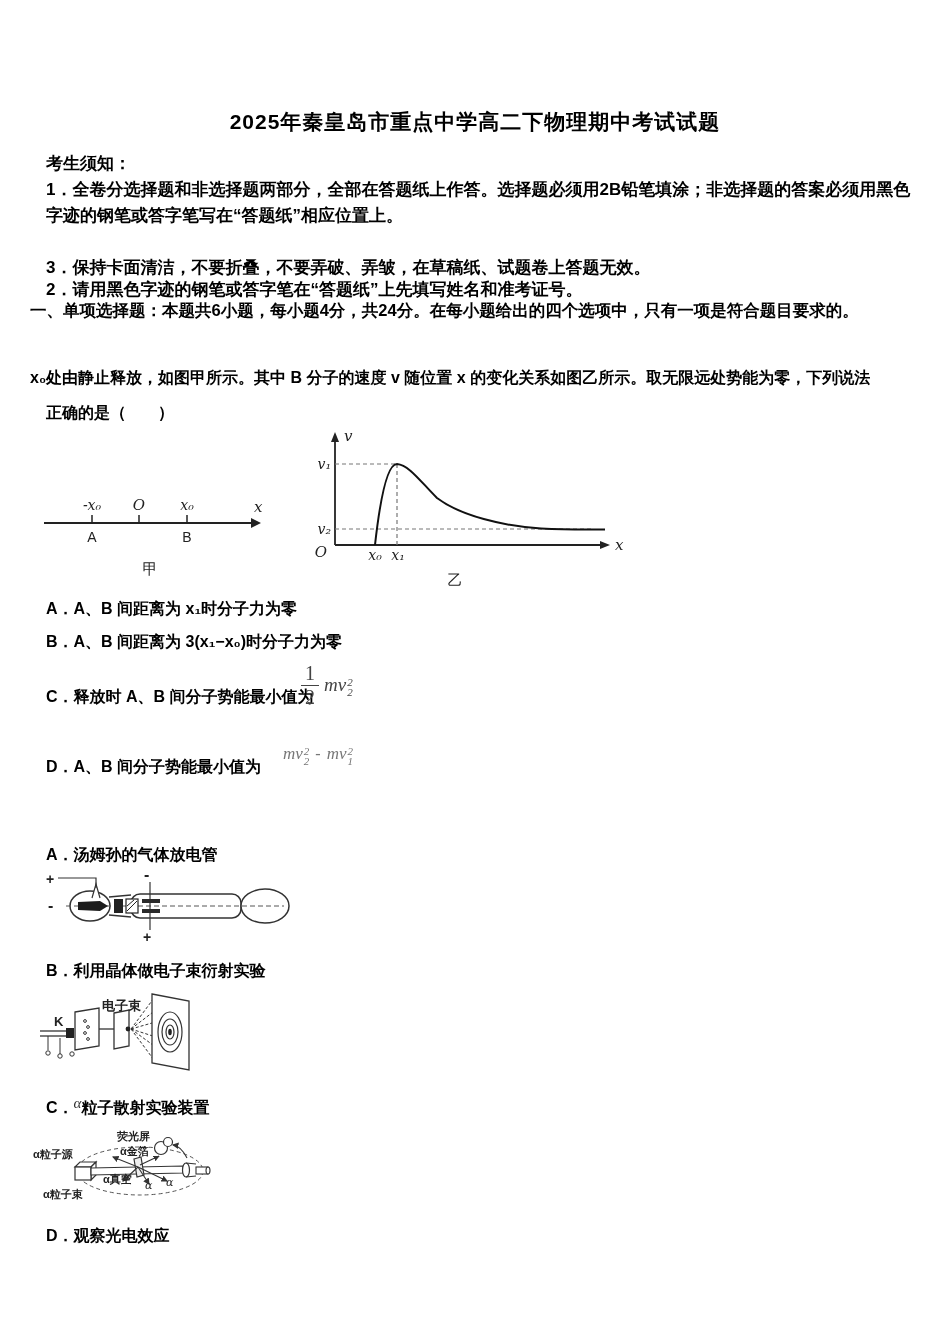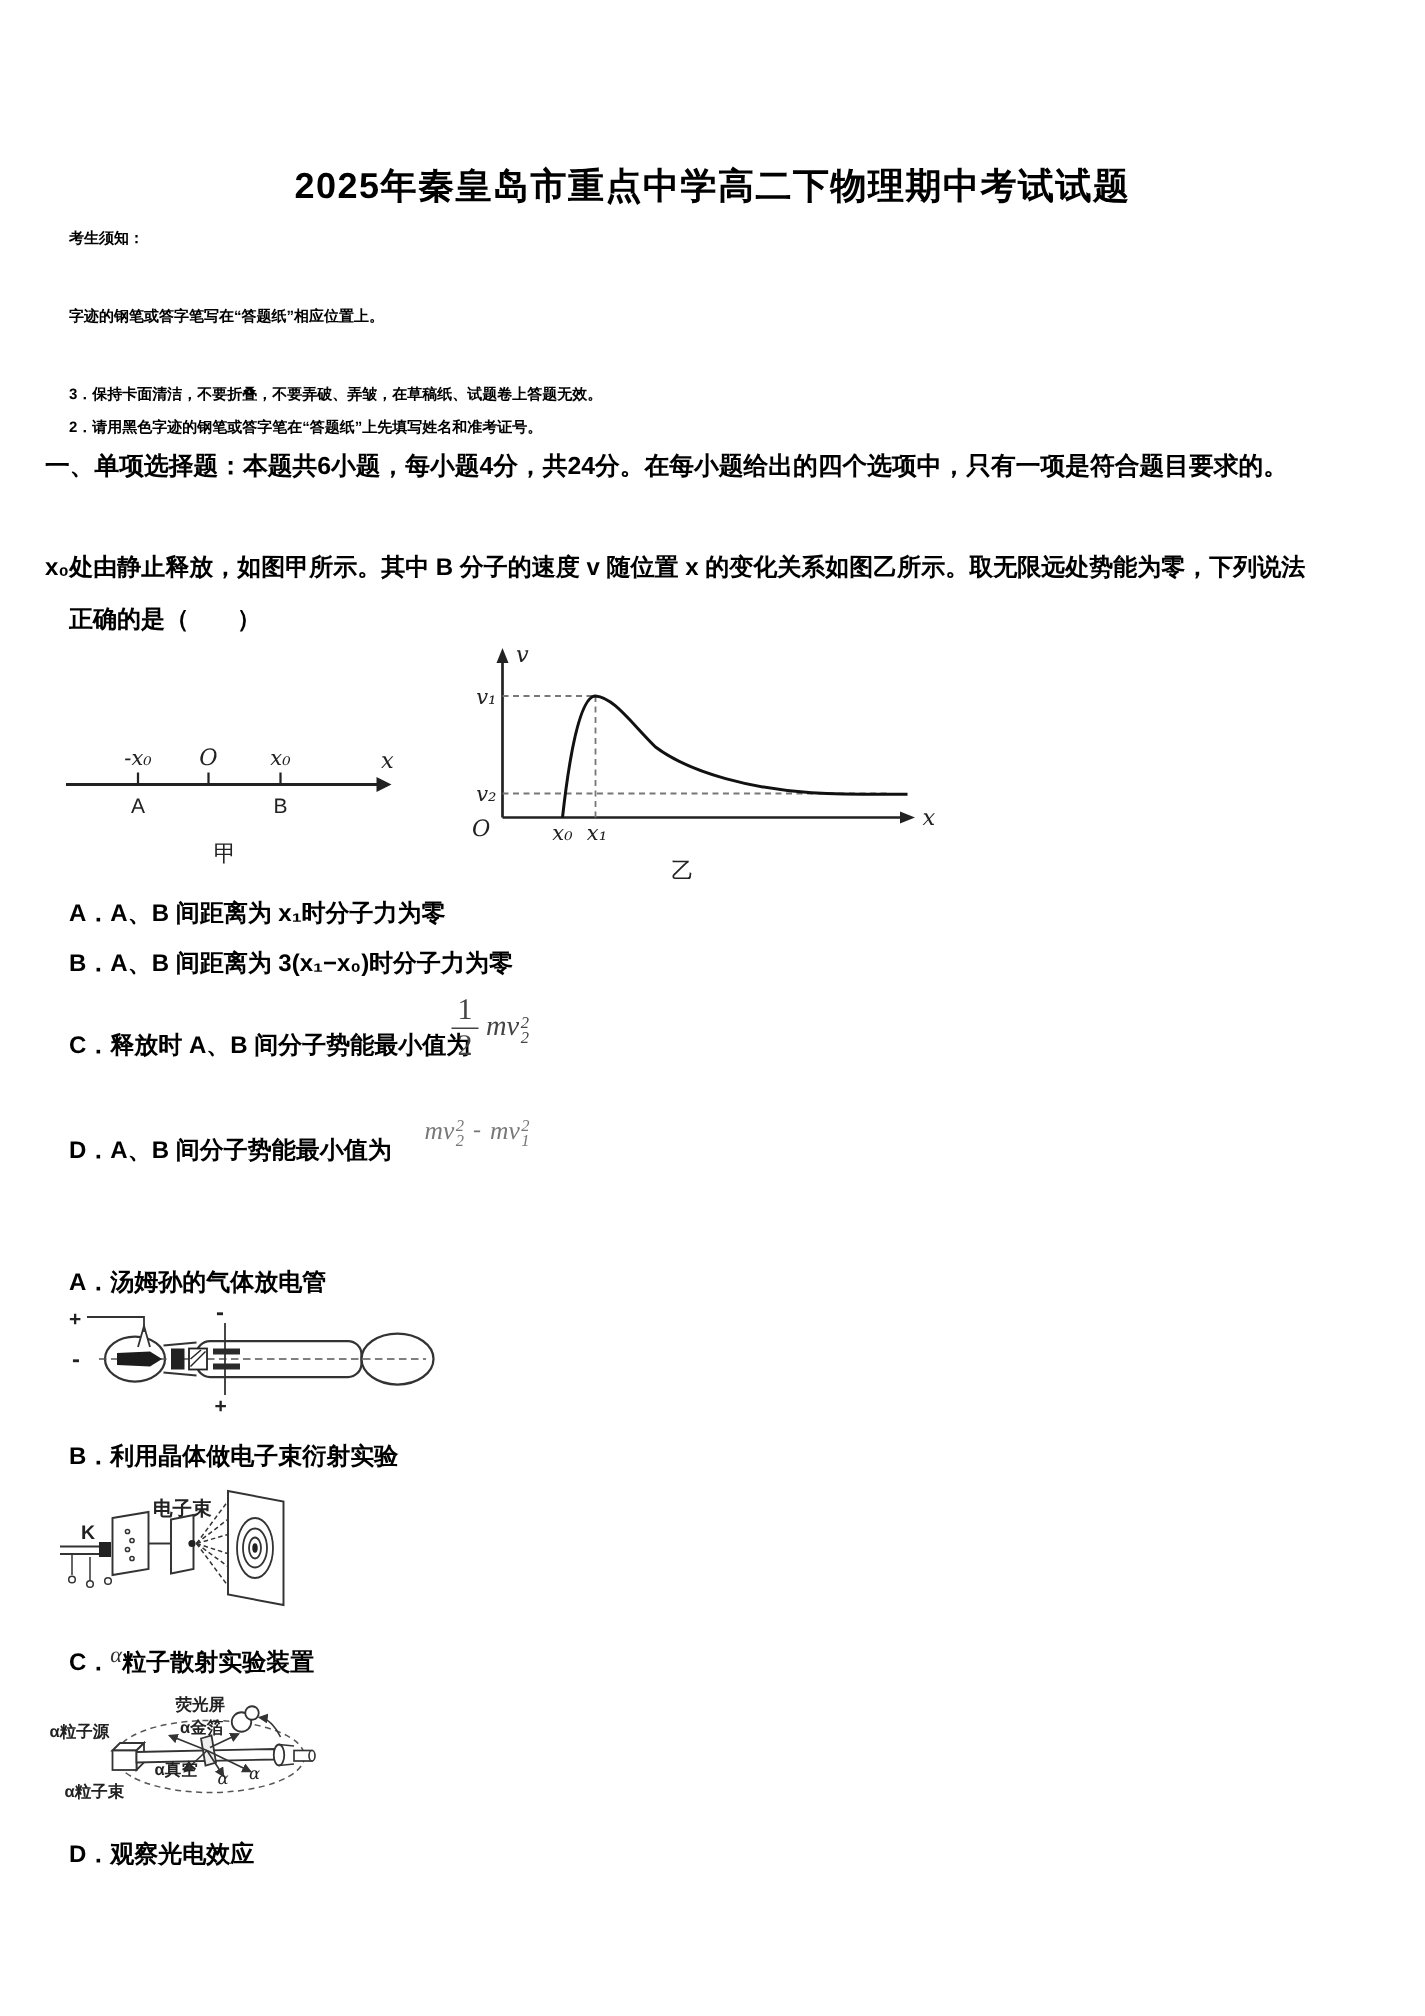--- a/index.html
+++ b/index.html
@@ -7,7 +7,7 @@
           font-family:"Liberation Sans","DejaVu Sans",sans-serif; color:#000; }
   .t { position:absolute; white-space:nowrap; font-weight:bold; font-size:16px; color:#000;
        font-family:"Liberation Sans","DejaVu Sans",sans-serif; }
-  .title { width:950px; text-align:center; font-size:24px; letter-spacing:1px; }
+  .title { width:950px; text-align:center; font-size:21px; letter-spacing:1px; }
   .note { font-size:10px; }
   .sec  { font-size:16.5px; }
   svg { position:absolute; overflow:visible; }

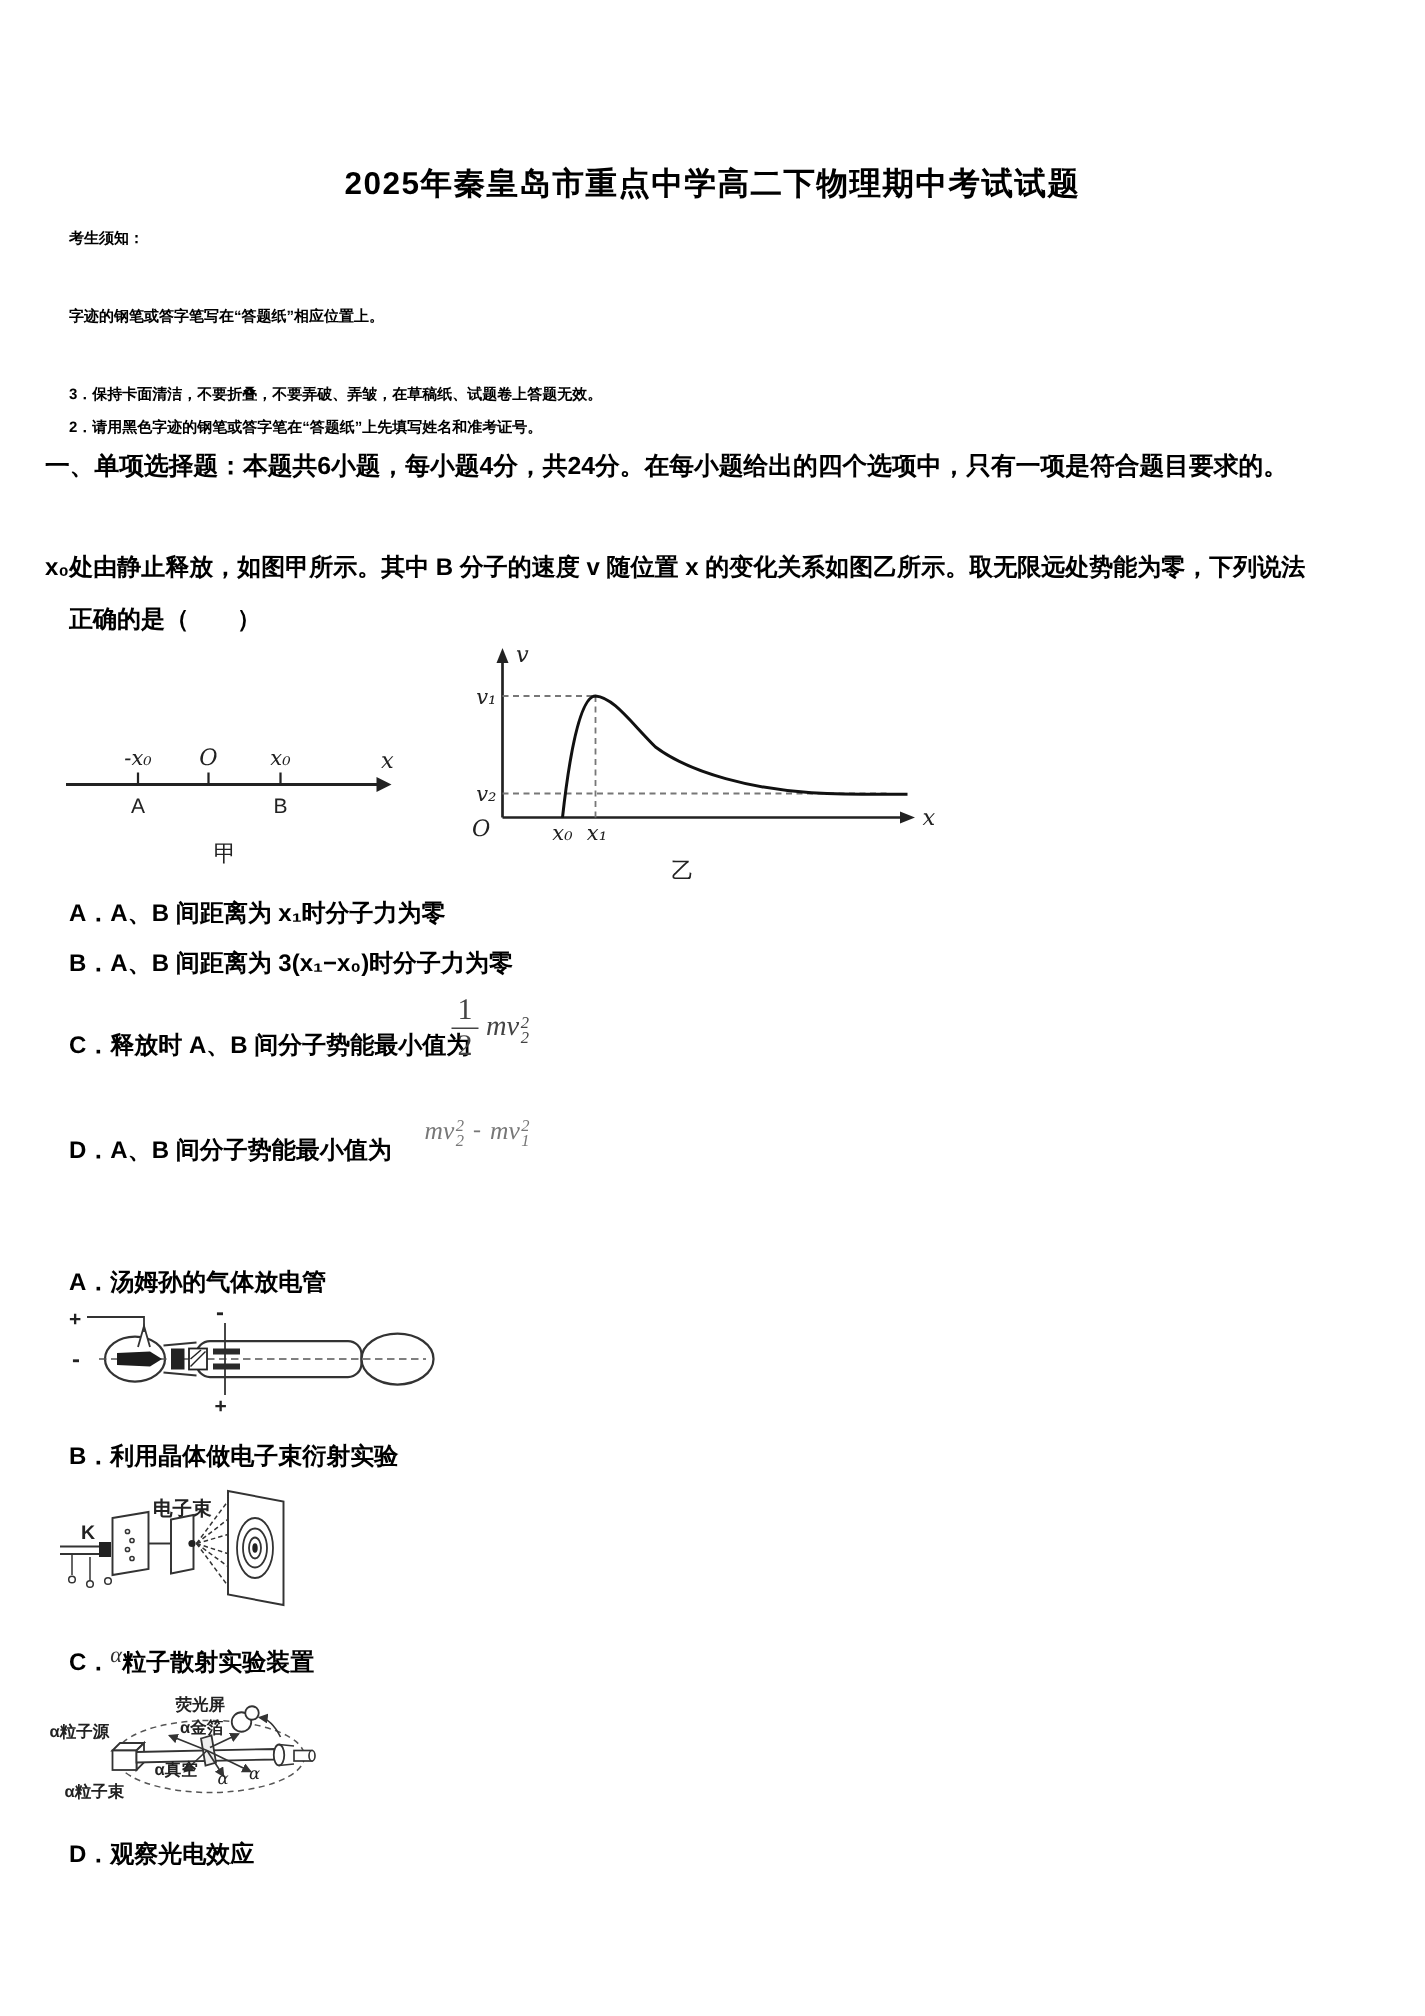--- a/index.html
+++ b/index.html
@@ -8,7 +8,7 @@
   .t { position:absolute; white-space:nowrap; font-weight:bold; font-size:16px; color:#000;
        font-family:"Liberation Sans","DejaVu Sans",sans-serif; }
   .title { width:950px; text-align:center; font-size:21px; letter-spacing:1px; }
-  .note { font-size:10px; }
+  .note { font-size:17px; }
   .sec  { font-size:16.5px; }
   svg { position:absolute; overflow:visible; }
   svg text { font-family:"Liberation Sans","DejaVu Sans",sans-serif; fill:#222; }

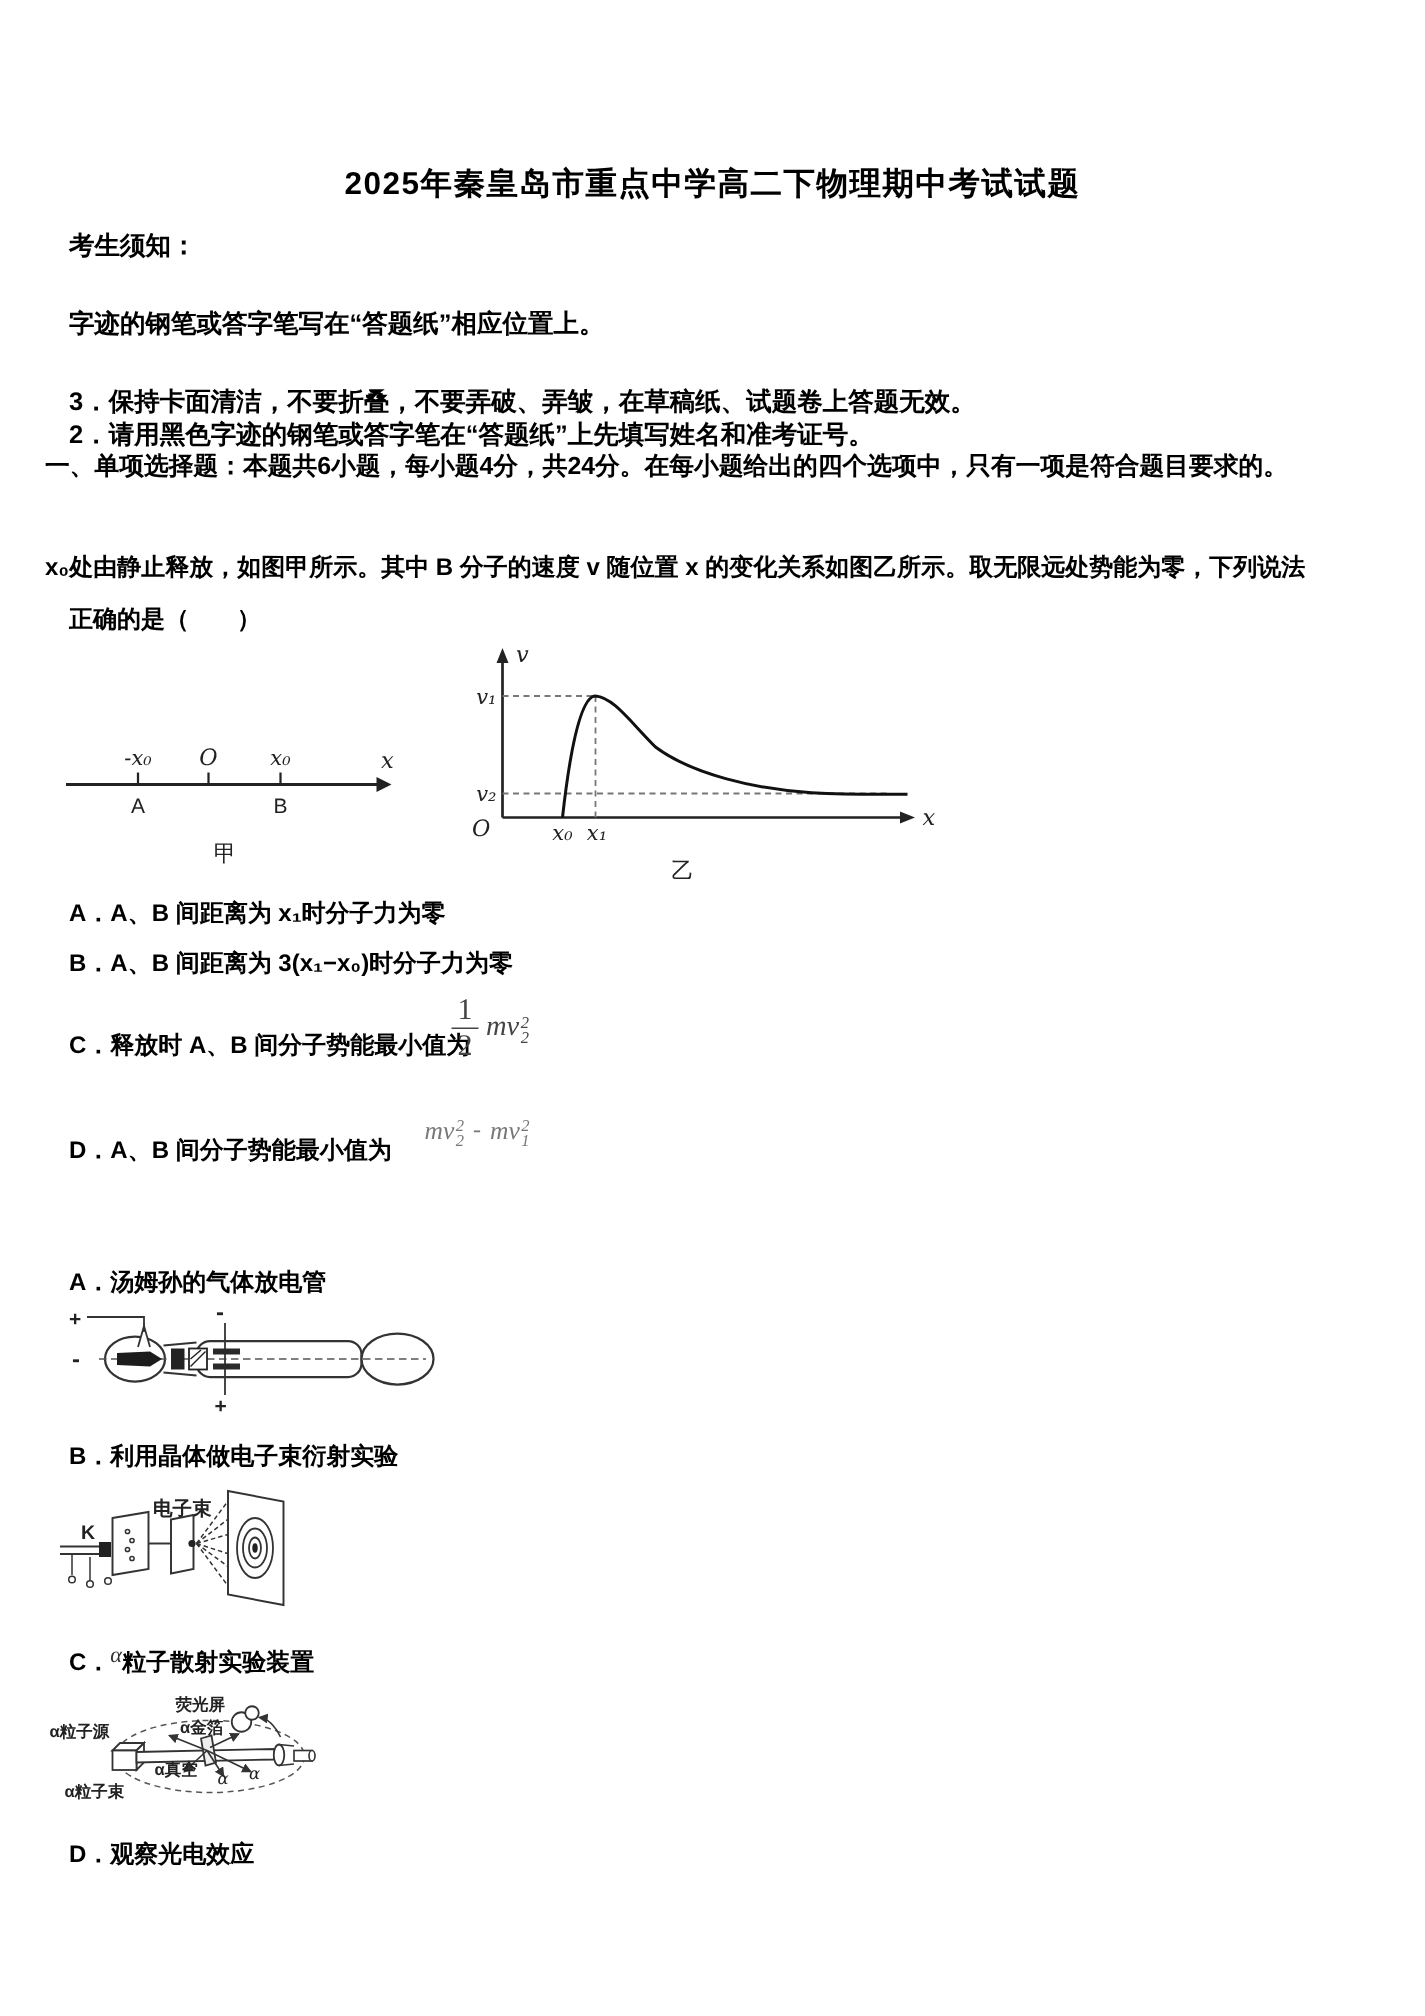--- a/index.html
+++ b/index.html
@@ -38,6 +38,7 @@
   <div class="t title" style="left:0; top:108px;">2025年秦皇岛市重点中学高二下物理期中考试试题</div>
 
   <div class="t note" style="left:46px; top:152px;">考生须知：</div>
+  <div class="t note" style="left:46px; top:178px;">1．全卷分选择题和非选择题两部分，全部在答题纸上作答。选择题必须用2B铅笔填涂；非选择题的答案必须用黑色</div>
   <div class="t note" style="left:46px; top:204px;">字迹的钢笔或答字笔写在“答题纸”相应位置上。</div>
   <div class="t note" style="left:46px; top:230px;margin-top:48px;">2．请用黑色字迹的钢笔或答字笔在“答题纸”上先填写姓名和准考证号。</div>
   <div class="t note" style="left:46px; top:256px;">3．保持卡面清洁，不要折叠，不要弄破、弄皱，在草稿纸、试题卷上答题无效。</div>

